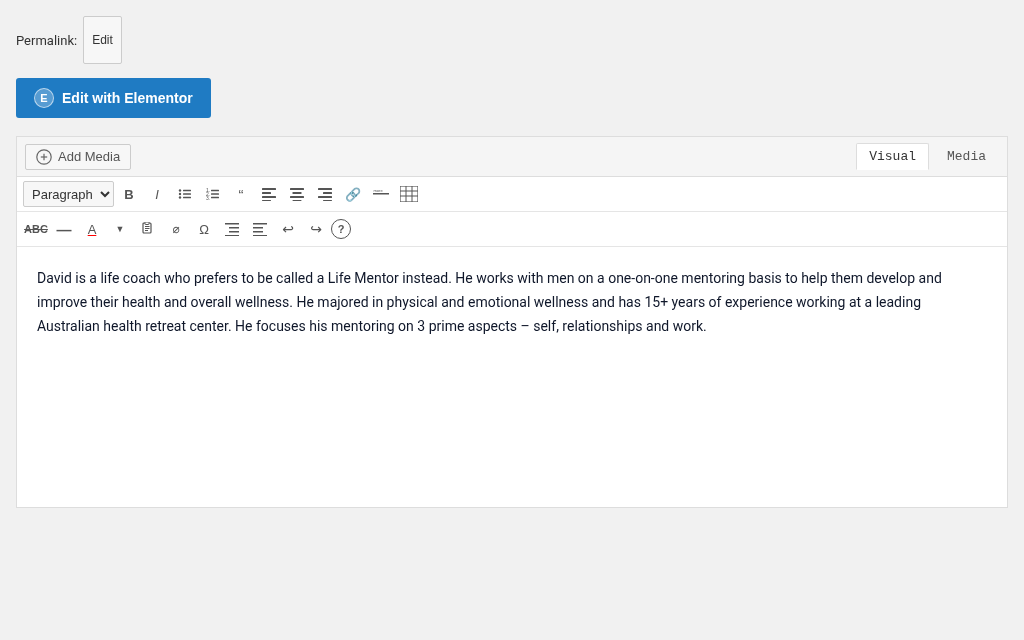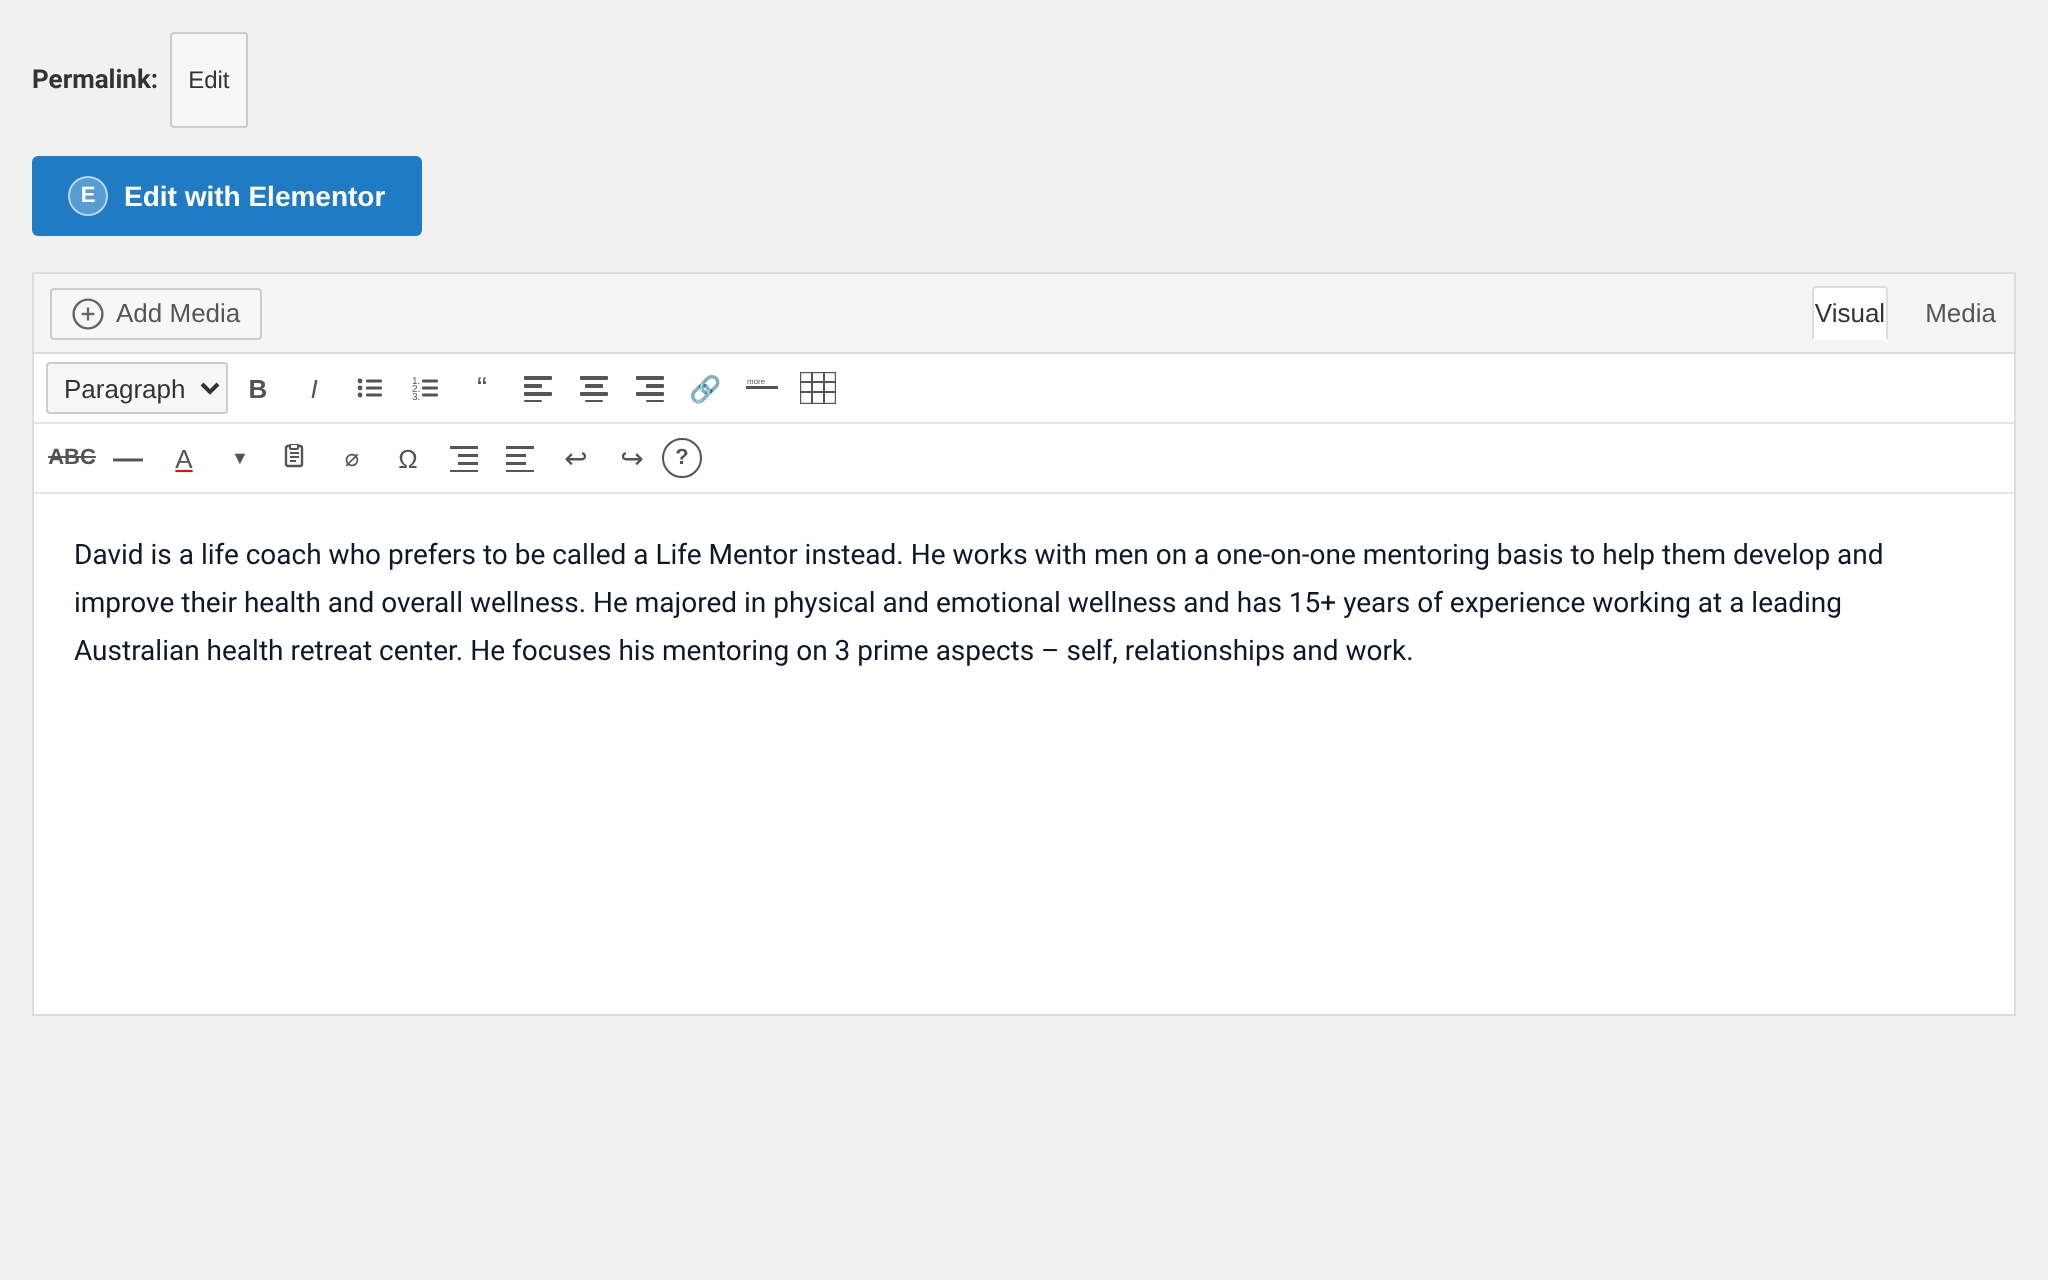--- a/index.html
+++ b/index.html
@@ -35,7 +35,7 @@
       color: #555;
     }
     .permalink-label {
-      font-weight: 700;
+      font-weight: 400;
       color: #333;
     }
     .permalink-link {

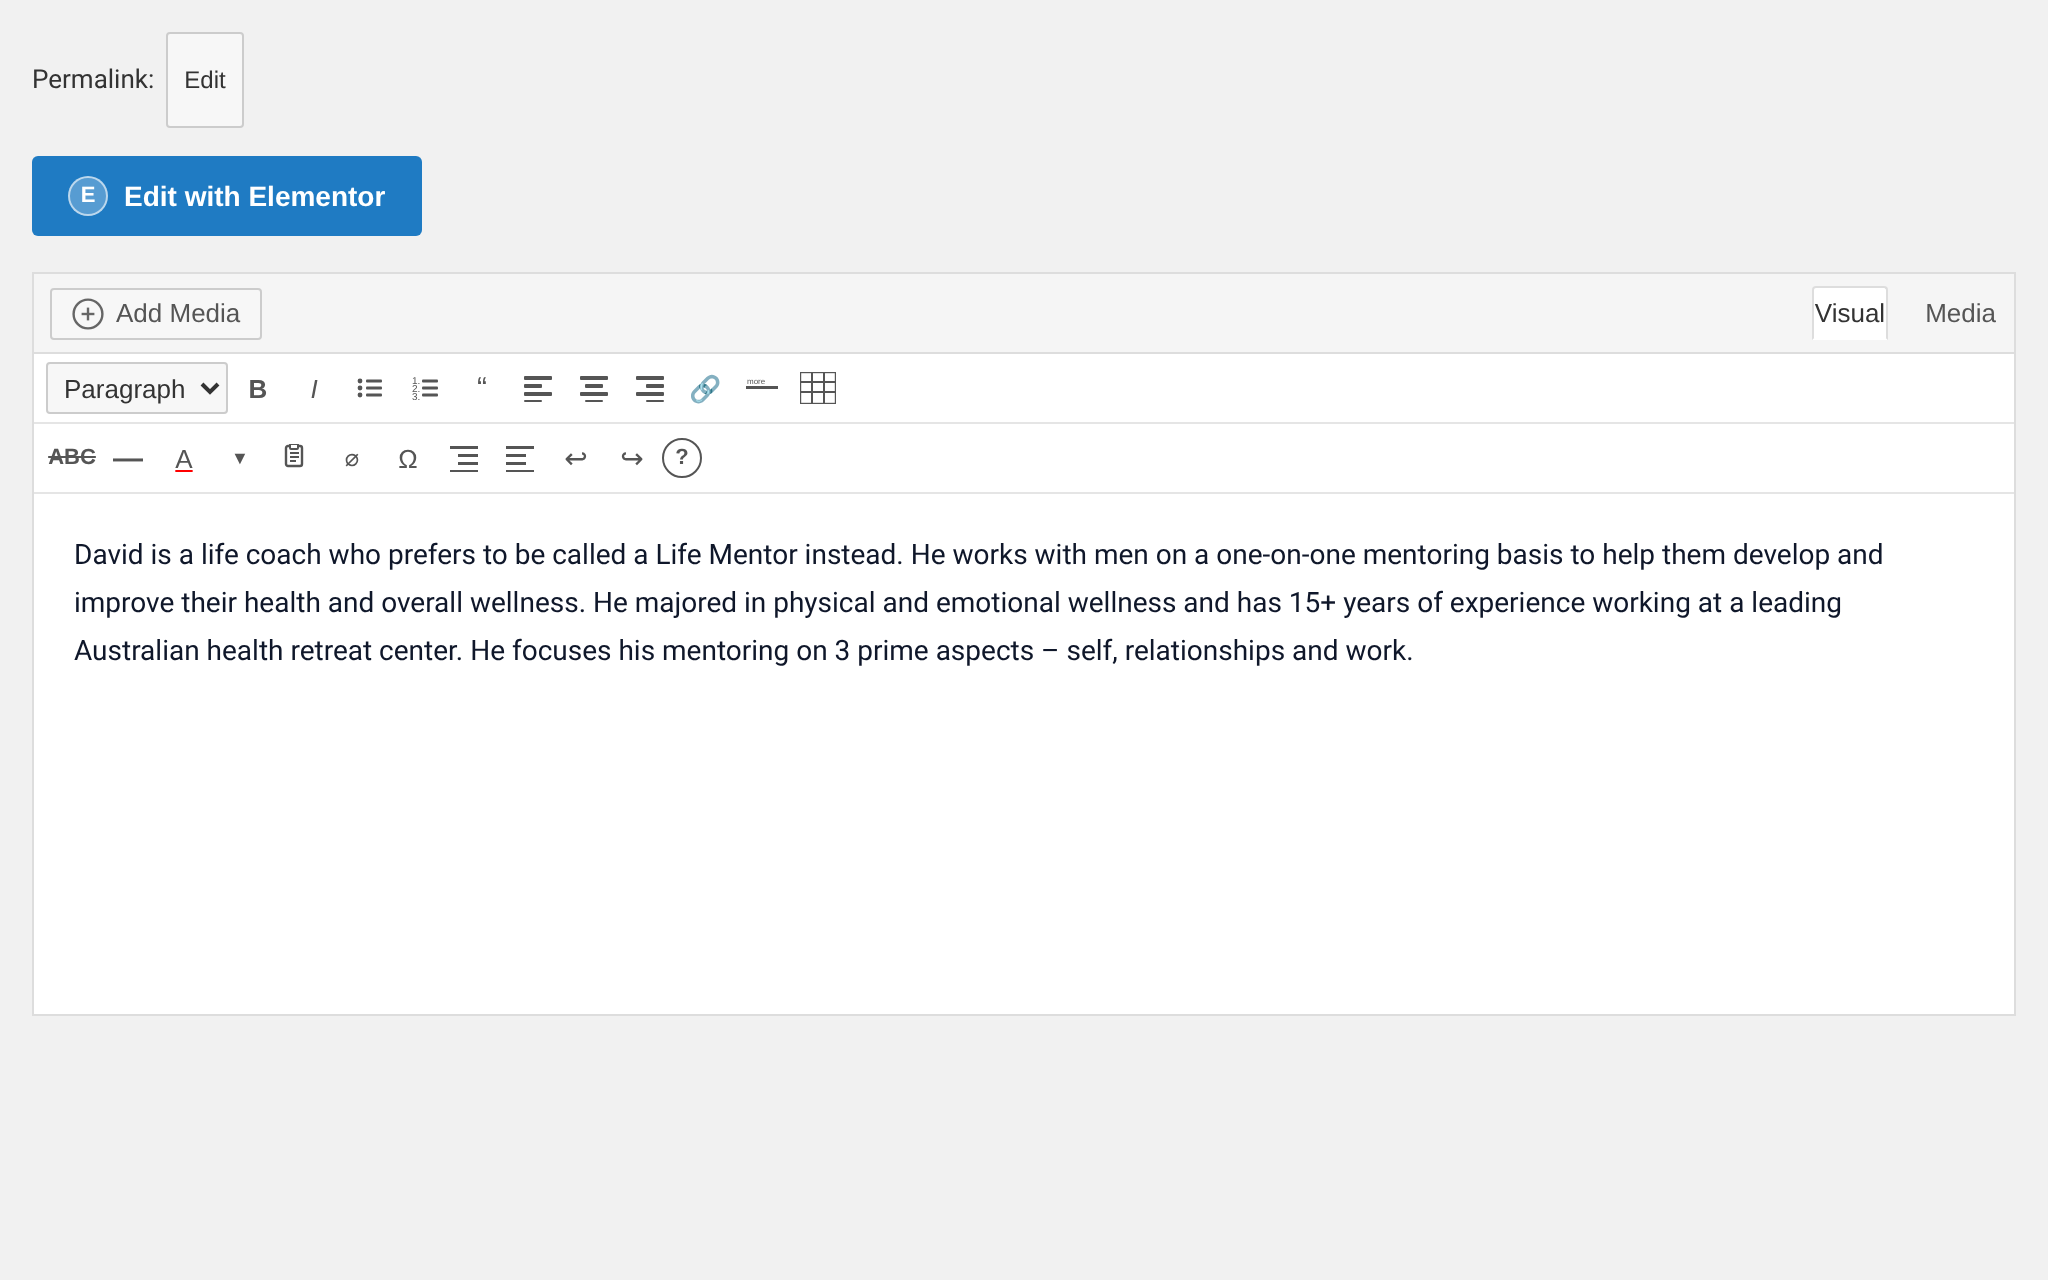--- a/index.html
+++ b/index.html
@@ -103,14 +103,15 @@
       border-radius: 2px;
     }
     .tab-btn {
-      padding: 5px 0;
+      padding: 5px 12px;
       border: 1px solid transparent;
       background: transparent;
       color: #555;
       font-size: 13px;
       cursor: pointer;
       border-radius: 2px 2px 0 0;
-      margin-left: 18px;
+      margin-left: 5px;
+      font-family: Liberation Mono, monospace;
     }
     .tab-btn.active {
       background: #fff;

